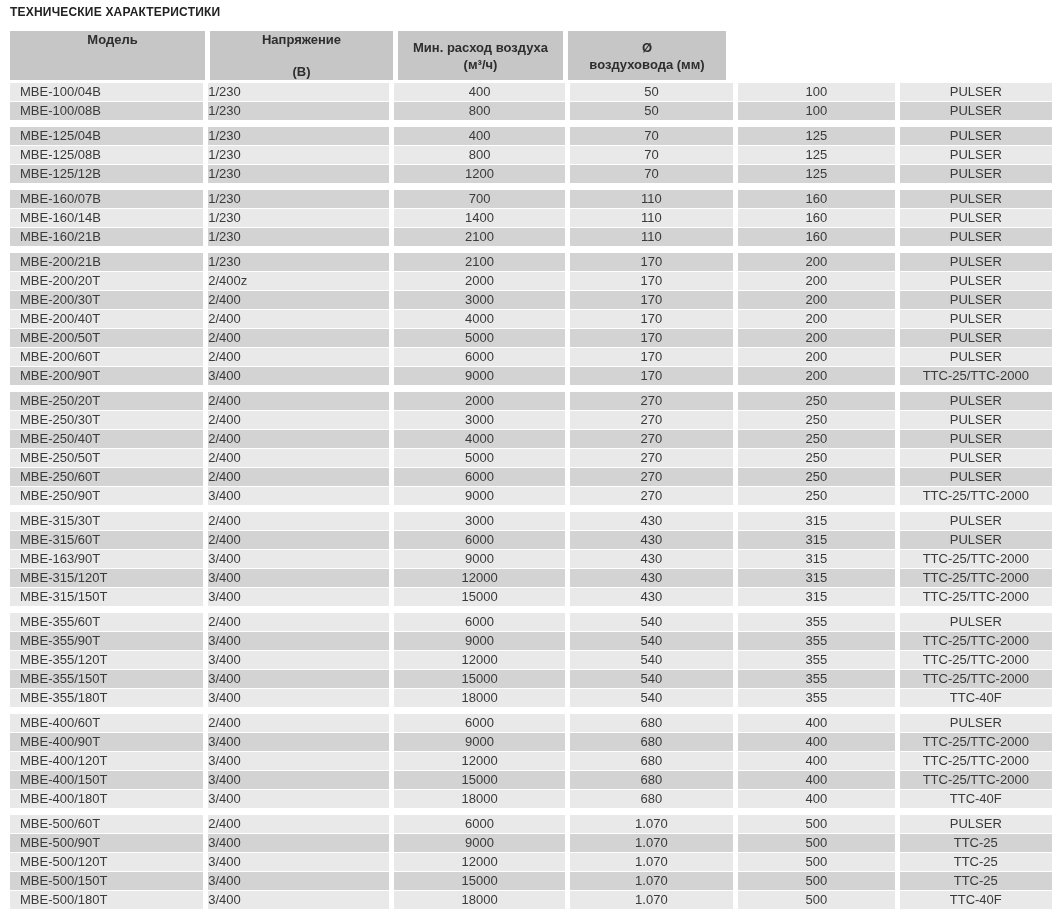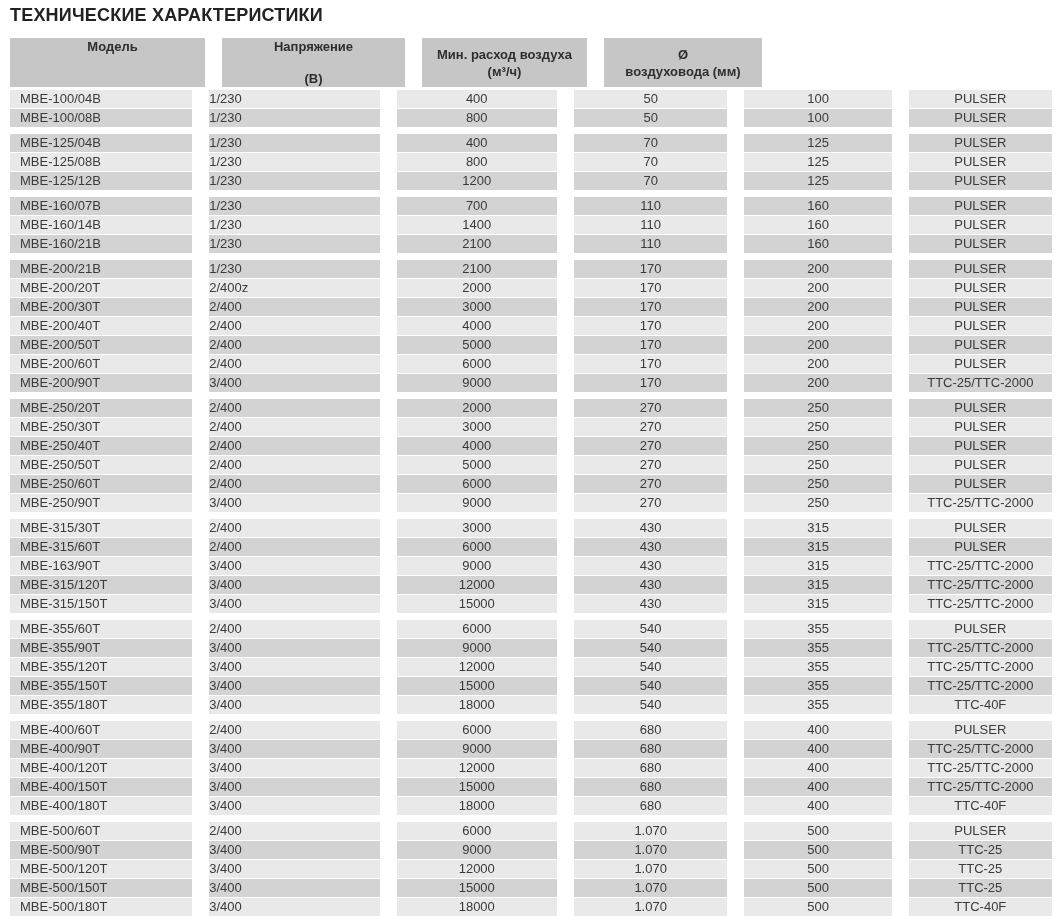--- a/index.html
+++ b/index.html
@@ -20,7 +20,7 @@
   }
   .page-title{
     margin:5px 0 0 10px;
-    font-size:18px;
+    font-size:12px;
     font-weight:bold;
     letter-spacing:.2px;
     color:var(--title);

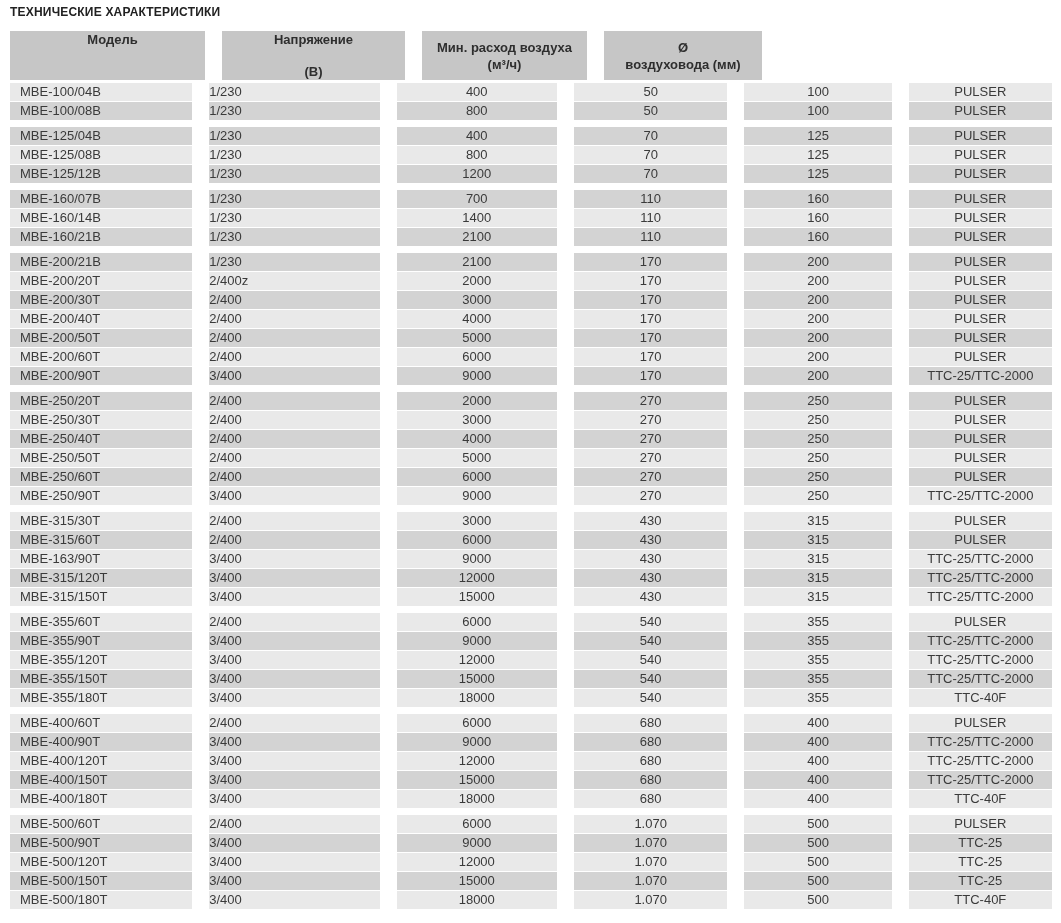--- a/index.html
+++ b/index.html
@@ -31,7 +31,7 @@
   }
   .row, .hrow{
     display:flex;
-    gap:17px;
+    gap:5px;
     margin-bottom:1px;
   }
   .hrow{

